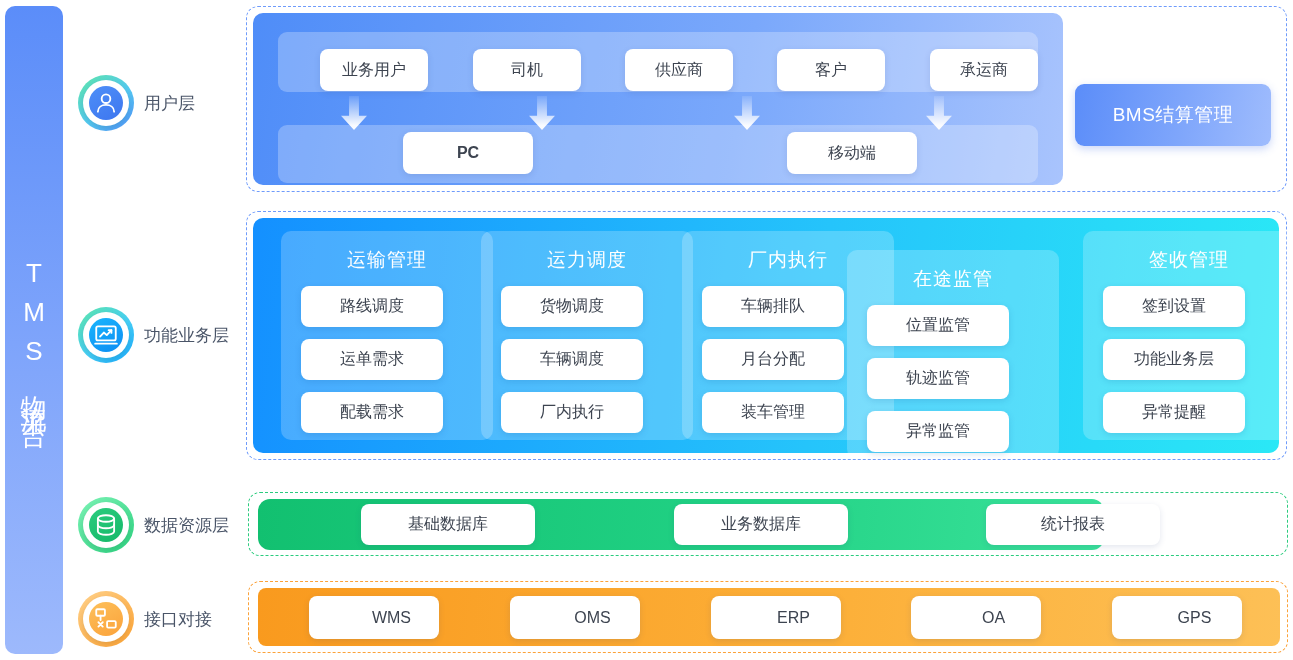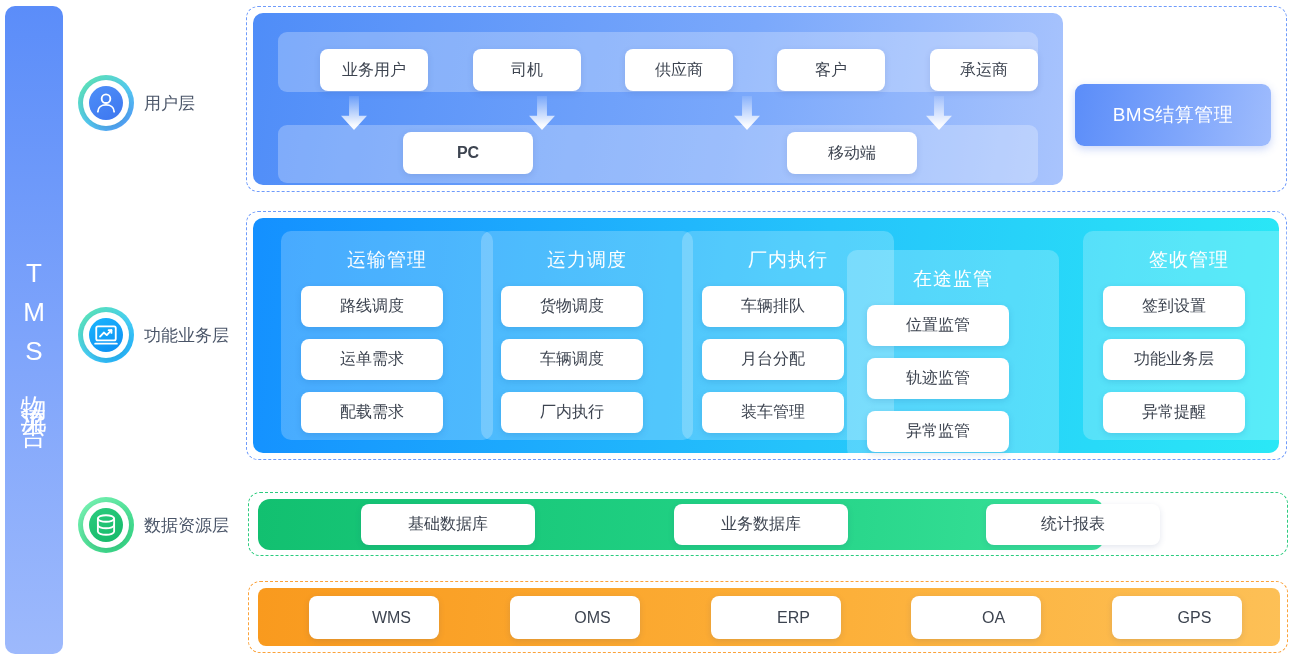--- a/index.html
+++ b/index.html
@@ -232,6 +232,21 @@
     <div class="layer-label">数据资源层</div>
   </div>
 
+  <div class="layer-tag" style="left:78px; top:591px;">
+    <div class="badge b-api">
+      <div class="ring-outer"></div>
+        <div class="ring-mid"></div>
+      <div class="core">
+        <svg viewBox="0 0 24 24" fill="none" stroke="#ffffff" stroke-width="1.7" stroke-linecap="round" stroke-linejoin="round">
+          <rect x="3" y="3" width="8" height="6" rx="1"></rect>
+          <rect x="13" y="14" width="8" height="6" rx="1"></rect>
+          <path d="M7 9v4"></path>
+            <path d="M5 15l4 4M9 15l-4 4"></path>
+        </svg>
+      </div>
+    </div>
+    <div class="layer-label">接口对接</div>
+  </div>
 
   <div class="dashed" style="left:246px; top:6px; width:1041px; height:186px;"></div>
 

